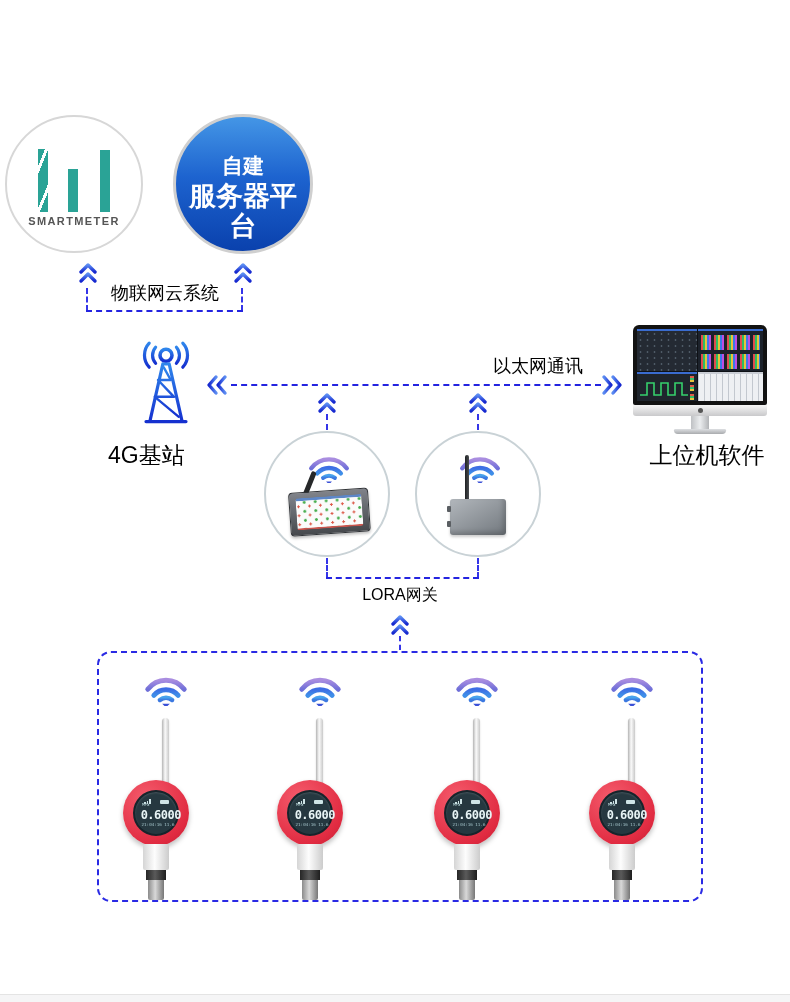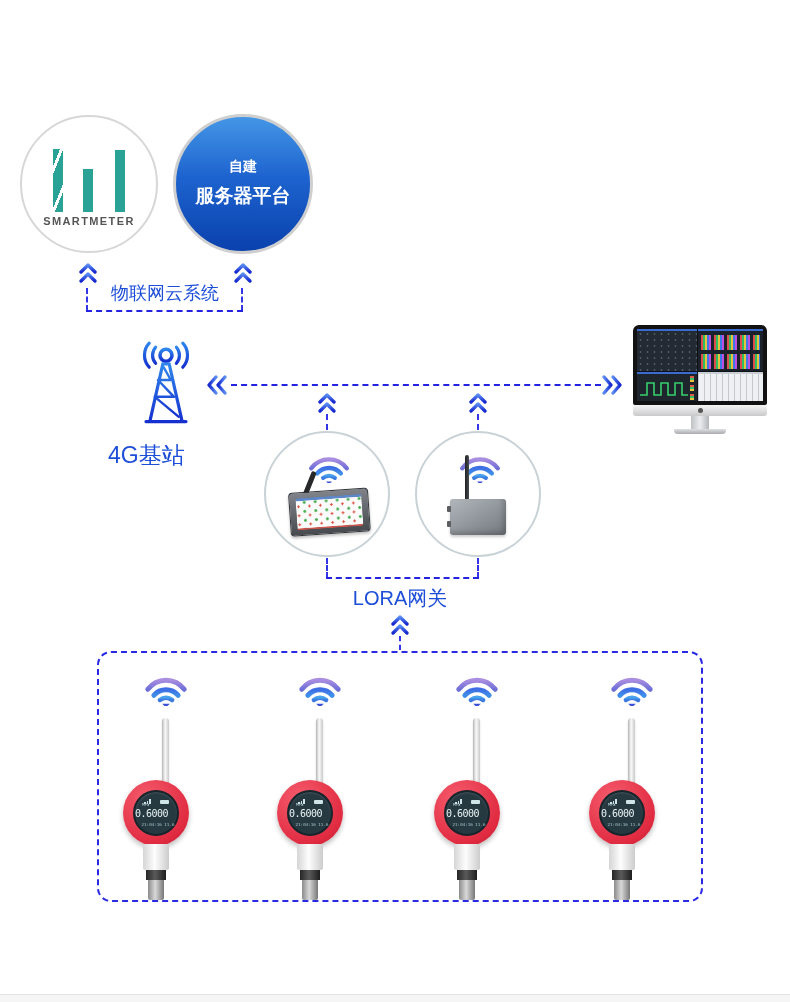--- a/index.html
+++ b/index.html
@@ -37,7 +37,7 @@
     background:linear-gradient(180deg,#4496e6 0%,#1d63cf 45%,#0a41ad 100%);
     border:3px solid #cfcfcf;}
   .server-text{position:absolute;left:0;top:34px;width:134px;text-align:center;color:#fff;font-weight:bold;}
-  .server-text .l1{font-size:14px;line-height:30px;}
+  .server-text .l1{font-size:21px;line-height:30px;}
   .server-text .l2{font-size:19px;line-height:30px;}
 
   

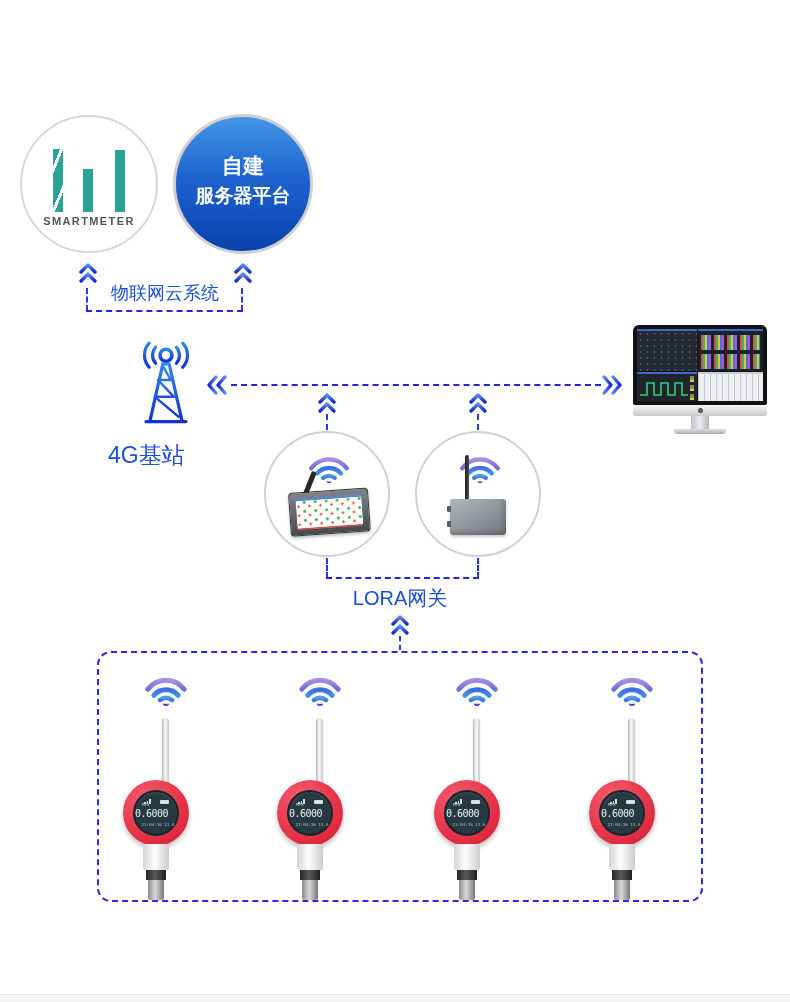--- a/index.html
+++ b/index.html
@@ -38,7 +38,7 @@
     border:3px solid #cfcfcf;}
   .server-text{position:absolute;left:0;top:34px;width:134px;text-align:center;color:#fff;font-weight:bold;}
   .server-text .l1{font-size:21px;line-height:30px;}
-  .server-text .l2{font-size:19px;line-height:30px;}
+  .server-text .l2{font-size:27px;line-height:30px;}
 
   
   .dash-h{position:absolute;border-top:2px dashed var(--blue);}

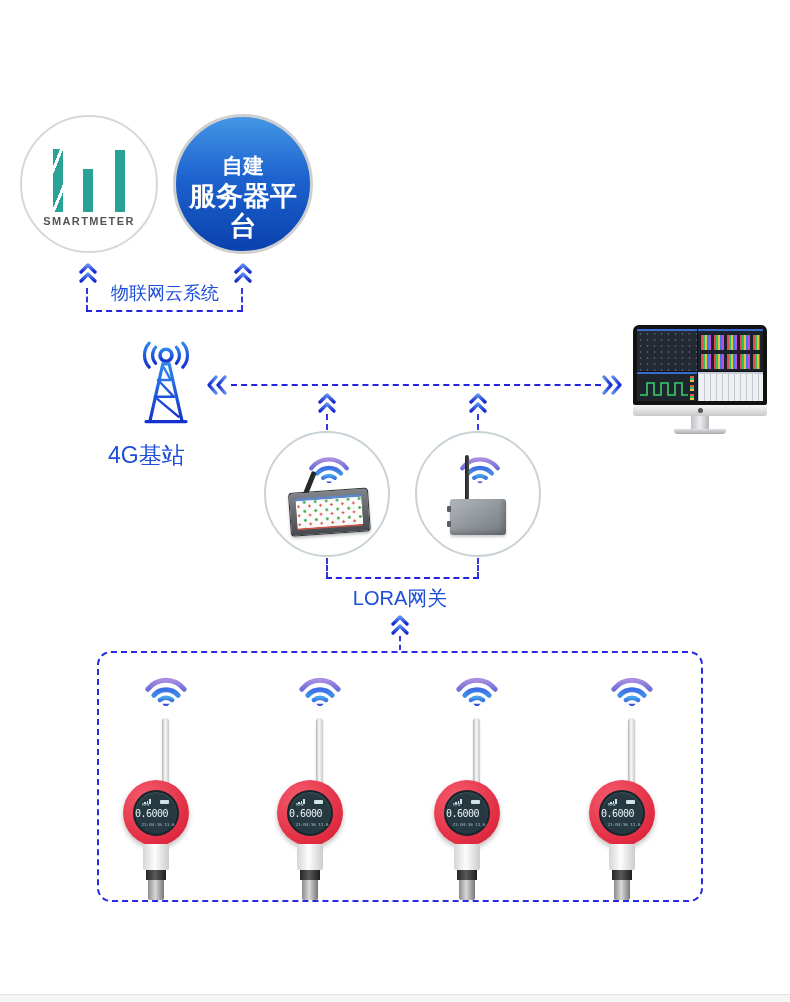--- a/index.html
+++ b/index.html
@@ -24,7 +24,7 @@
 
   
   .circle{position:absolute;border-radius:50%;}
-  .sm-circle{left:20px;top:115px;width:138px;height:138px;background:#fff;border:2px solid #d7d7d7;}
+  .sm-circle{left:5px;top:115px;width:138px;height:138px;background:#fff;border:2px solid #d7d7d7;}
   .sm-bars{position:absolute;left:30px;top:31px;width:74px;height:64px;}
   .sm-bar{position:absolute;bottom:0;width:10px;background:#2aa396;}
   .sm-bar.b1{left:1px;height:63px;

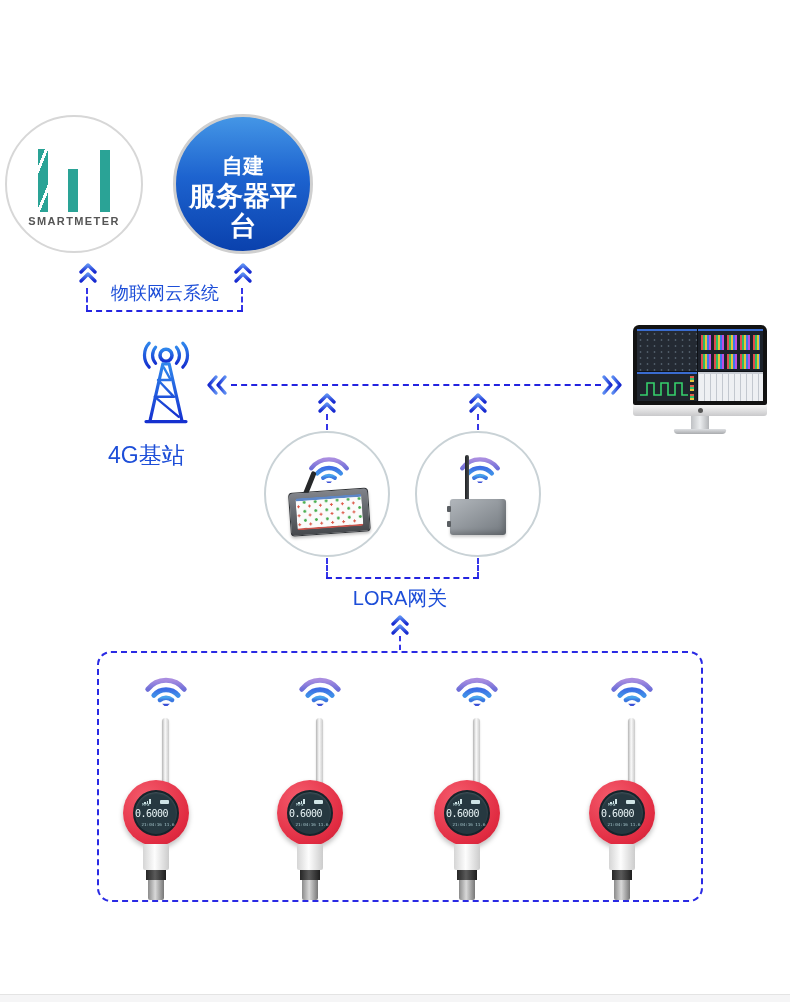--- a/index.html
+++ b/index.html
@@ -45,7 +45,7 @@
   .dash-v{position:absolute;border-left:2px dashed #3535e8;}
   .chev{position:absolute;}
 
-  .conn-label{position:absolute;color:#1d4ed8;}
+  .conn-label{position:absolute;color:#000000;}
 
   
   .iot-label{left:99px;top:281px;width:132px;text-align:center;font-size:18px;}

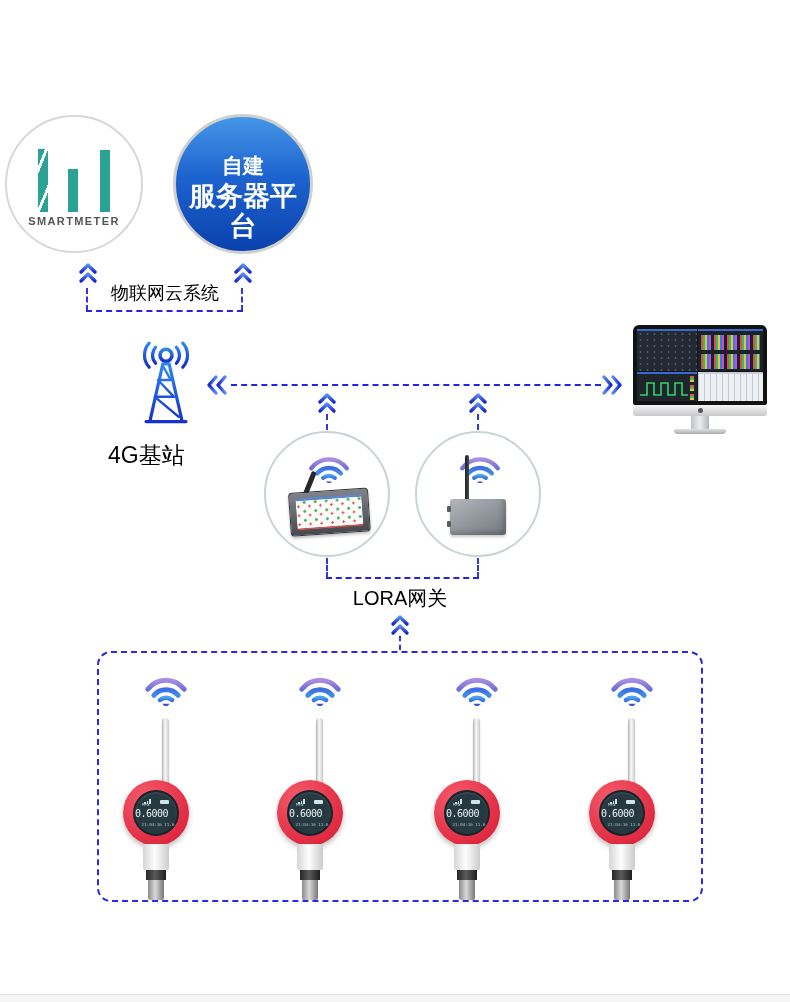--- a/index.html
+++ b/index.html
@@ -221,6 +221,7 @@
     <polyline points="4,3 11,11 4,19" fill="none" stroke="url(#gchevR)" stroke-width="3.4" stroke-linecap="round" stroke-linejoin="round"></polyline>
     <polyline points="13,3 20,11 13,19" fill="none" stroke="url(#gchevR)" stroke-width="3.4" stroke-linecap="round" stroke-linejoin="round"></polyline>
   </svg>
+  <div class="conn-label eth-label">以太网通讯</div>
 
   <div class="pc-screen">
     <div class="pc-display">

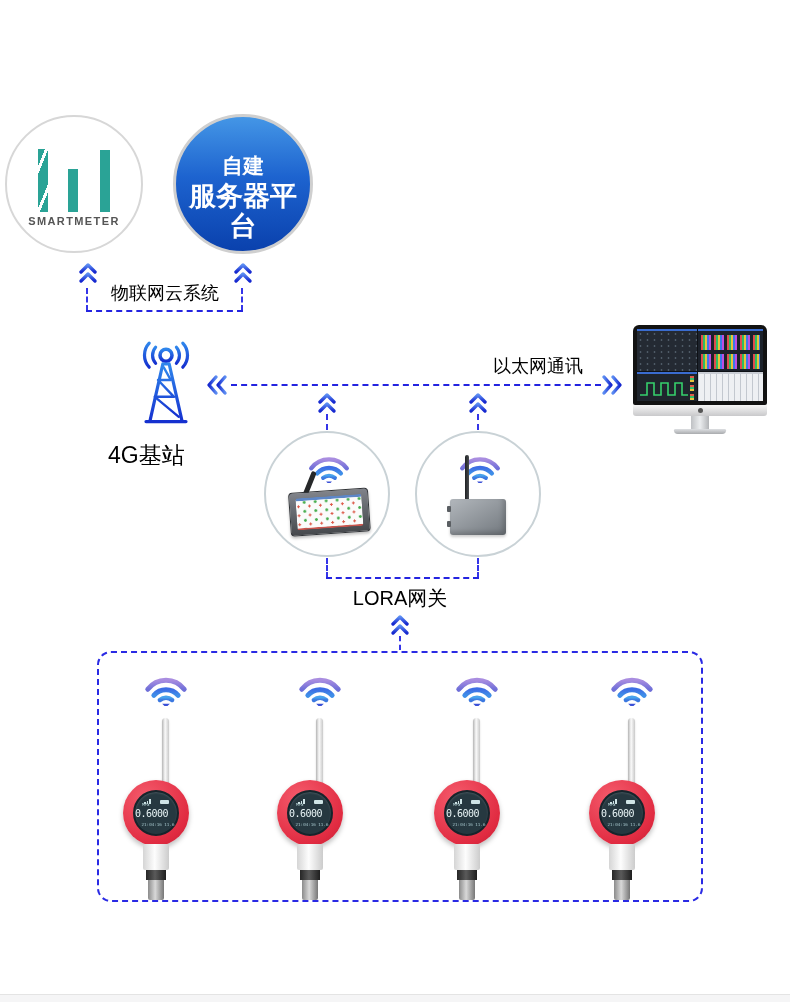--- a/index.html
+++ b/index.html
@@ -244,6 +244,7 @@
   </div>
   <div class="pc-stand"></div>
   <div class="pc-base"></div>
+  <div class="conn-label pc-label">上位机软件</div>
 
   <svg class="chev" style="left:316px;top:393px" width="22" height="21" viewBox="0 0 22 21">
     <polyline points="4,9 11,2 18,9" fill="none" stroke="url(#gchev)" stroke-width="3.4" stroke-linecap="round" stroke-linejoin="round"></polyline>

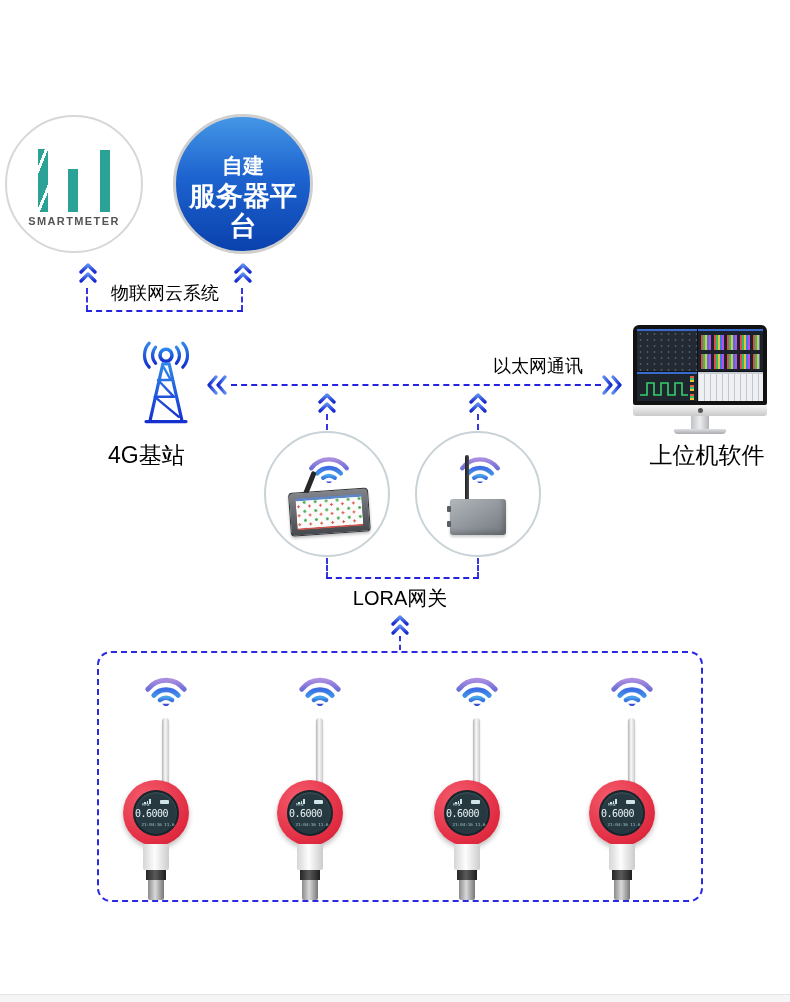--- a/index.html
+++ b/index.html
@@ -52,7 +52,7 @@
   .eth-label{left:448px;top:354px;width:180px;text-align:center;font-size:18px;}
   .bs-label{left:108px;top:440px;width:120px;font-size:23px;}
   .pc-label{left:627px;top:440px;width:160px;text-align:center;font-size:23px;}
-  .gw-label{left:330px;top:585px;width:140px;text-align:center;font-size:20px;}
+  .gw-label{left:330px;top:585px;width:140px;text-align:center;font-size:16px;}
   .meters-label{left:0;top:916px;width:790px;text-align:center;font-size:25px;}
 
   

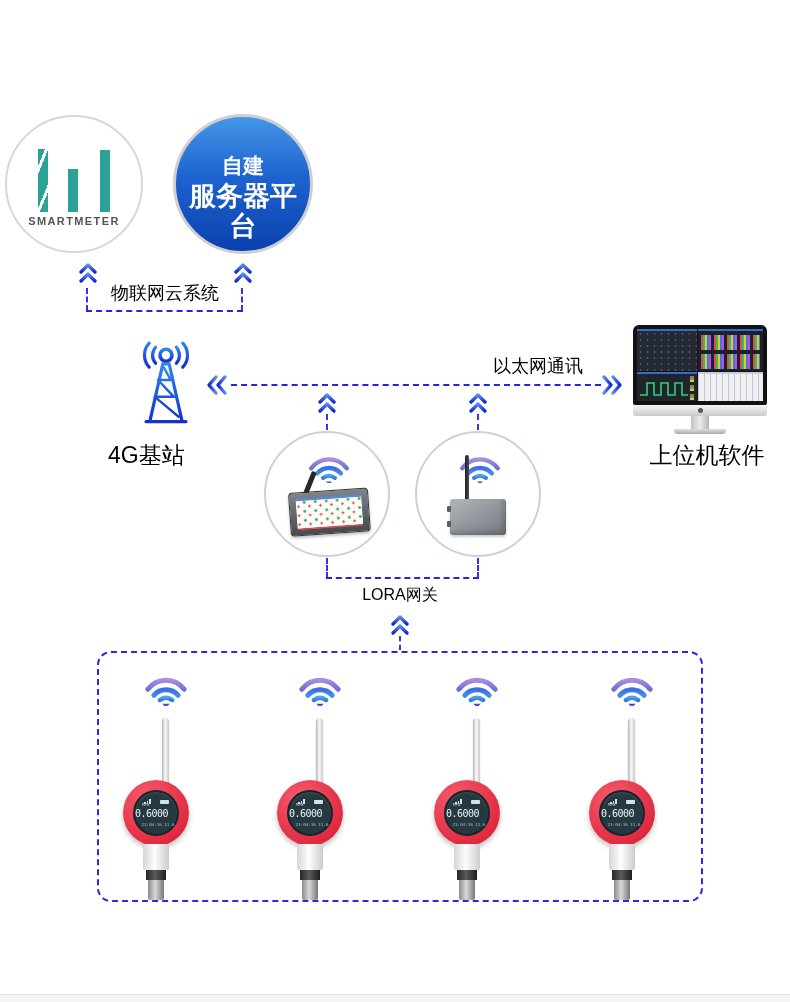--- a/index.html
+++ b/index.html
@@ -123,7 +123,7 @@
   .lcd-sig .s1{height:2px;} .lcd-sig .s2{height:3.5px;} .lcd-sig .s3{height:5px;}
   .lcd-bat{position:absolute;right:8px;top:8px;width:9px;height:4px;background:#cfe4e6;border-radius:1px;}
   .lcd-unit{position:absolute;left:7px;top:11px;font-size:7px;transform:scale(.58);transform-origin:left top;color:#bcd8db;}
-  .lcd-read{position:absolute;left:0;top:16px;width:46px;text-align:left;font-size:10px;font-weight:normal;letter-spacing:-.5px;}
+  .lcd-read{position:absolute;left:0;top:16px;width:46px;text-align:right;font-size:12px;font-weight:bold;letter-spacing:-.5px;}
   .lcd-sub{position:absolute;left:-7px;top:30px;width:60px;text-align:center;font-size:7.5px;color:#a4c4c9;
     transform:scale(.56);transform-origin:center top;white-space:nowrap;}
   .meter .body{position:absolute;left:39px;top:176px;width:26px;height:26px;border-radius:2px;

